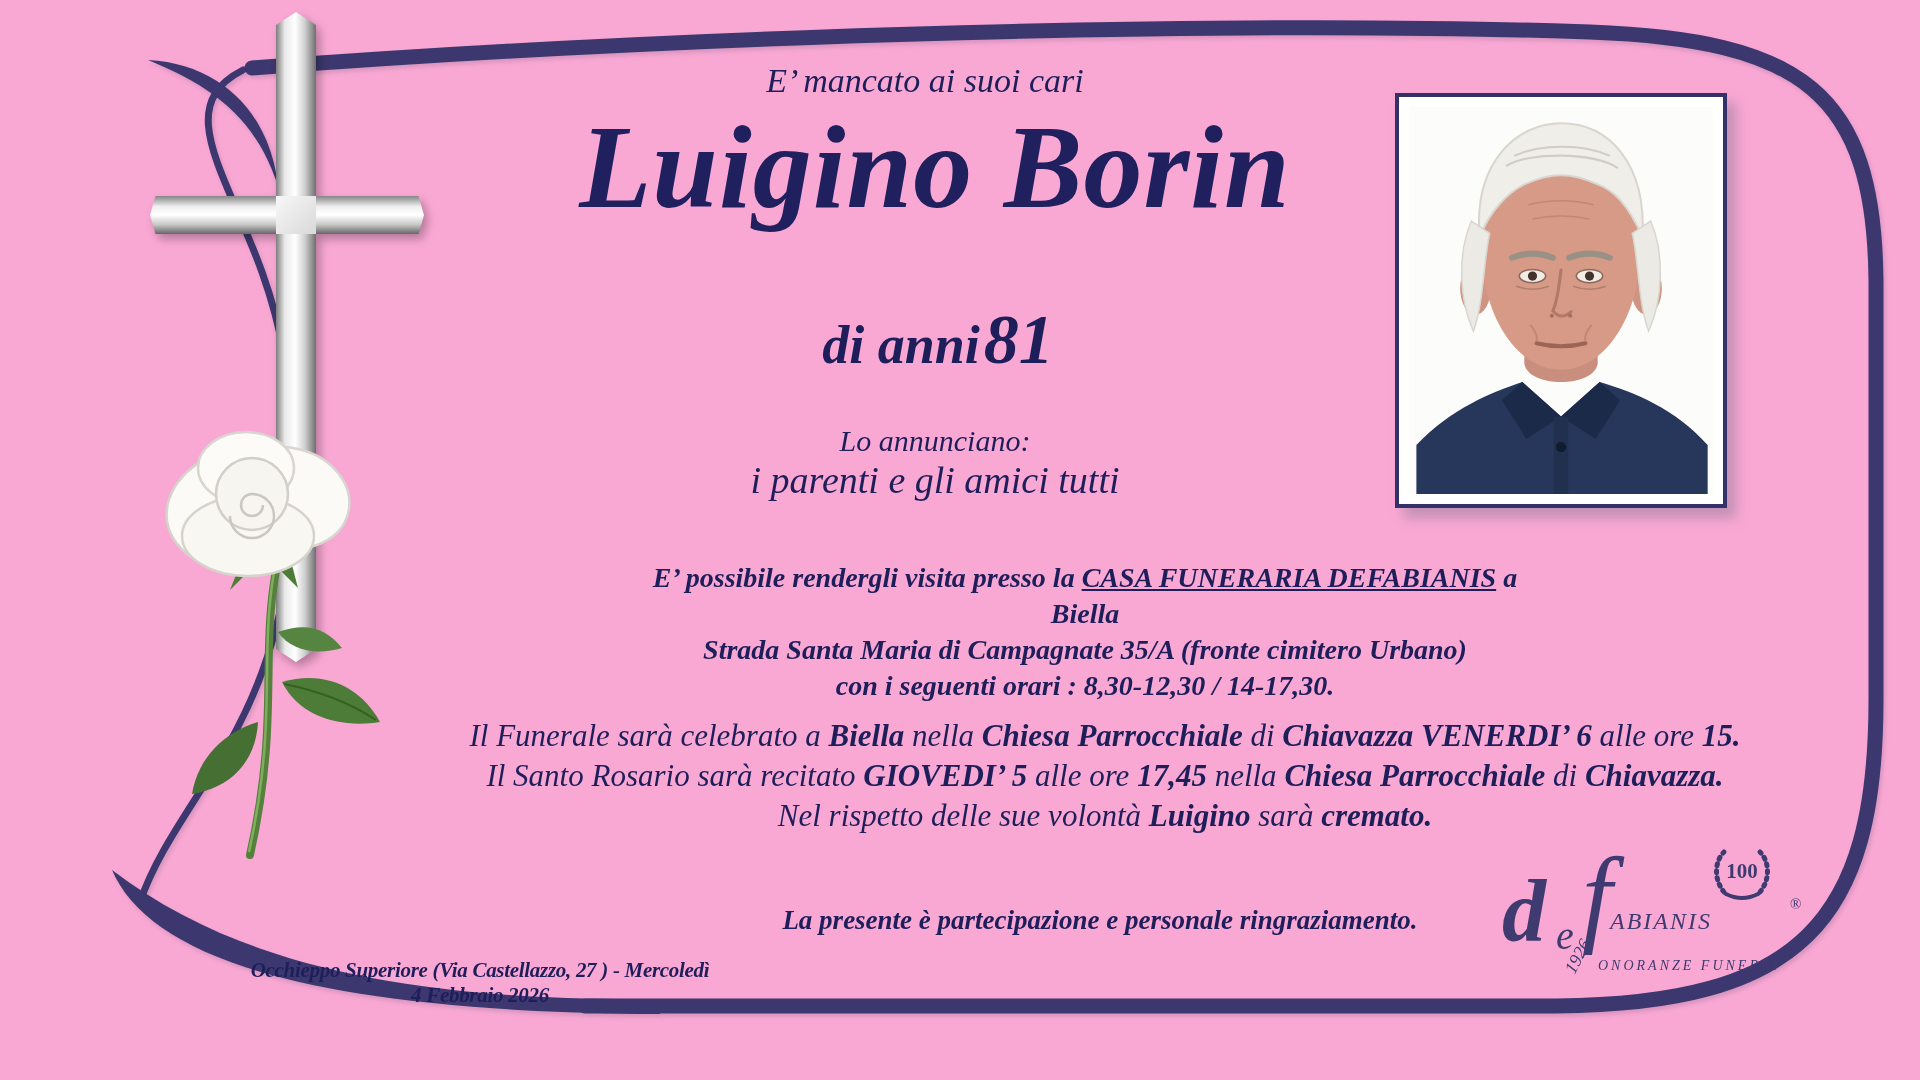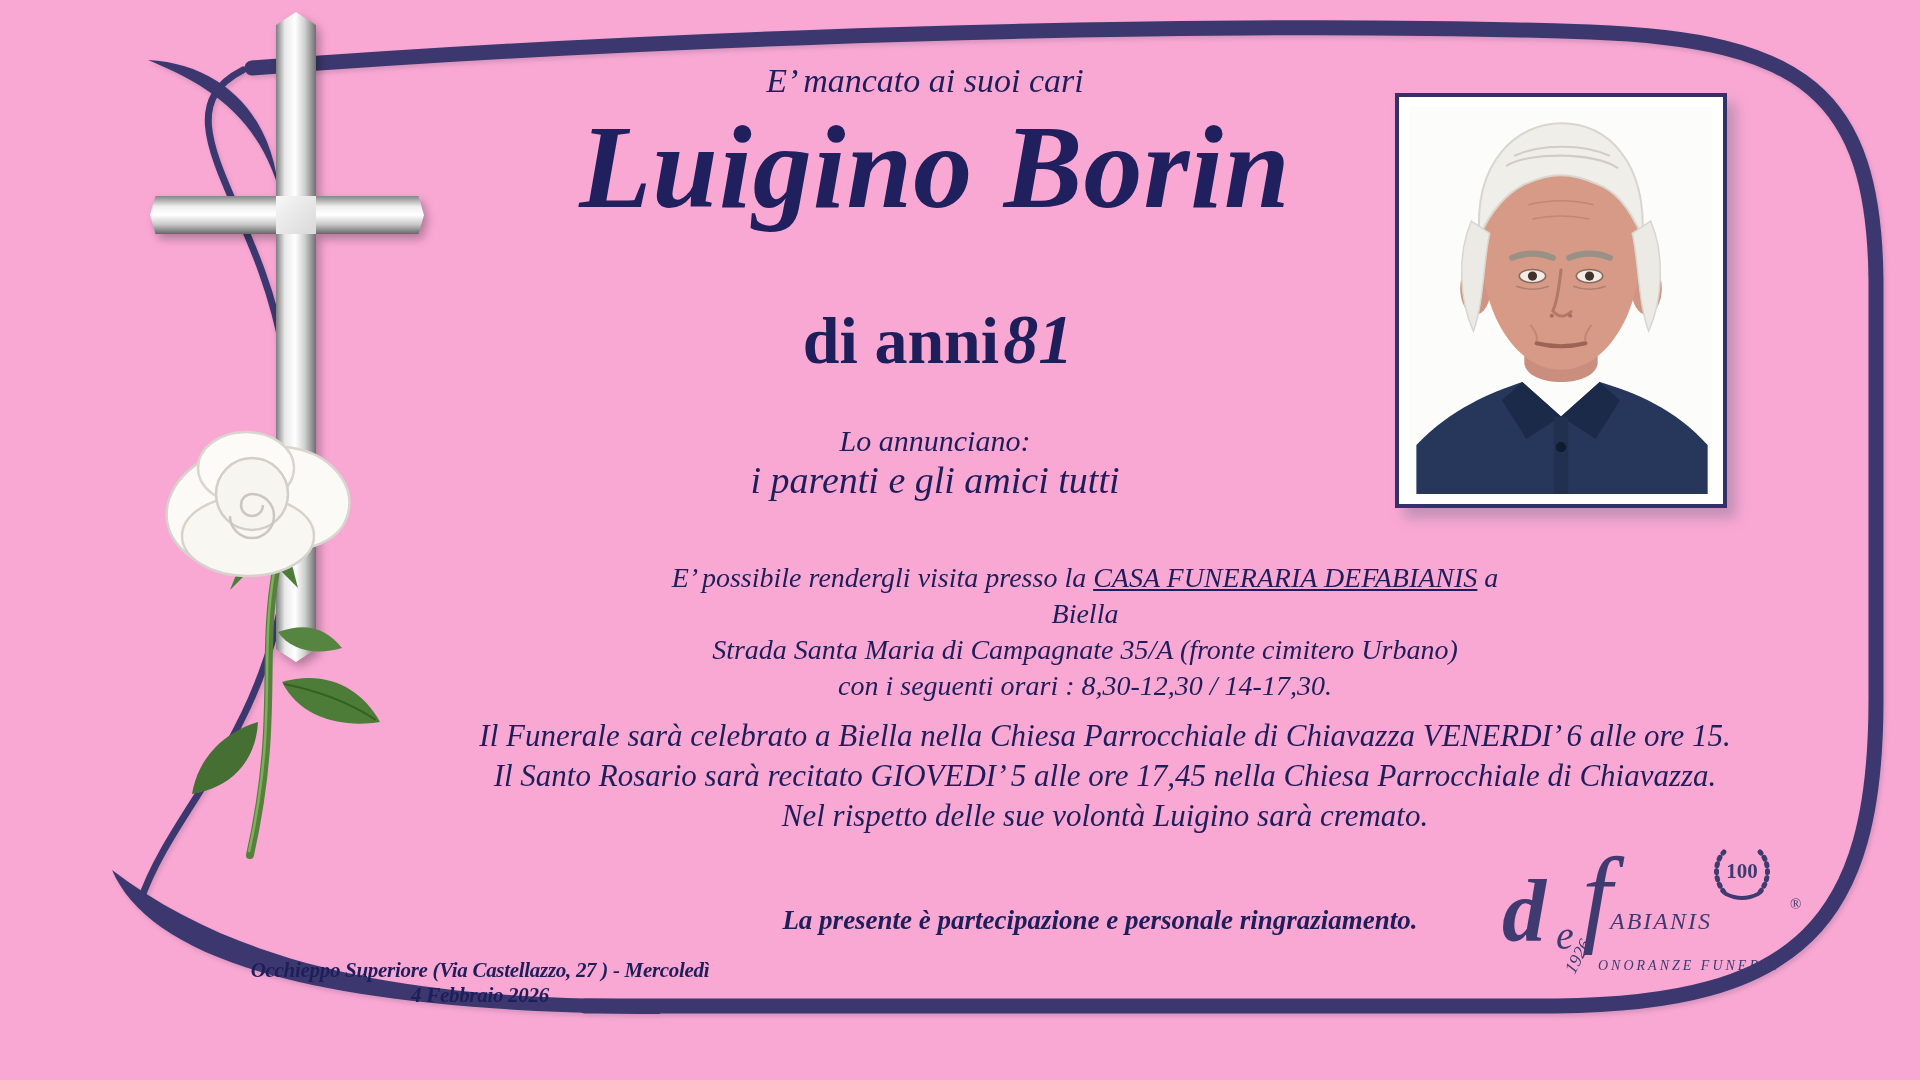--- a/index.html
+++ b/index.html
@@ -34,7 +34,7 @@
   #intro-line{left:625px;top:62px;width:600px;font-size:34px;font-style:italic;}
   #deceased-name{left:440px;top:100px;width:990px;font-size:118px;font-weight:700;font-style:italic;letter-spacing:1px;color:#20205f;}
   #age-line{left:738px;top:300px;width:400px;}
-  #age-prefix{font-size:66px;font-weight:700;}
+  #age-prefix{font-size:54px;font-weight:700;font-style:italic;}
   #age-value{font-size:70px;font-weight:700;font-style:italic;}
   #announce-label{left:685px;top:424px;width:500px;font-size:30px;font-style:italic;}
   #announcers-line{left:635px;top:458px;width:600px;font-size:38px;font-style:italic;}

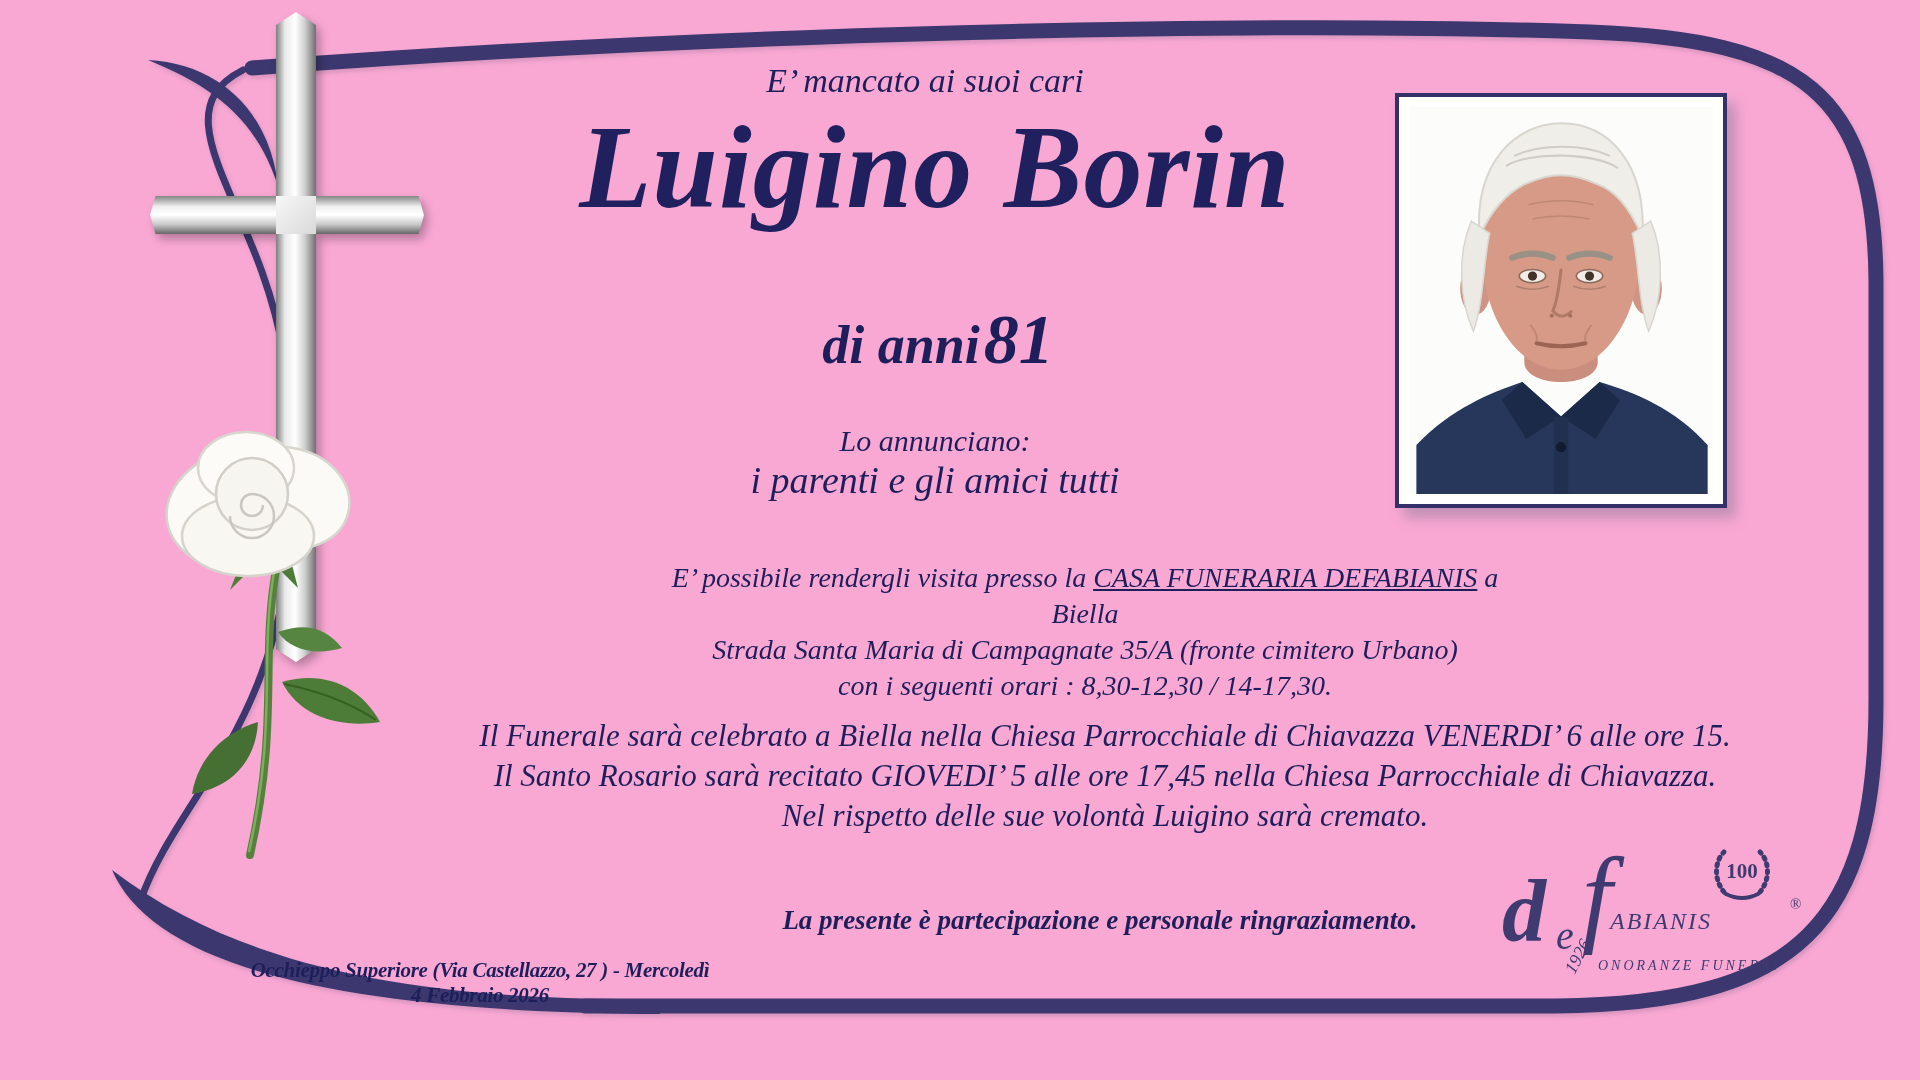--- a/index.html
+++ b/index.html
@@ -43,7 +43,7 @@
   #closing-line{left:700px;top:905px;width:800px;font-size:27px;font-weight:700;font-style:italic;}
   #place-date-line{left:250px;top:958px;width:460px;font-size:21px;font-weight:700;font-style:italic;letter-spacing:-0.3px;}
   .seg{font-style:italic;}
-  .seg.b{font-weight:400;text-align:center;}
+  .seg.b{font-weight:700;text-align:center;}
   .seg.u{text-decoration:underline;}
   
   #photo-frame{

